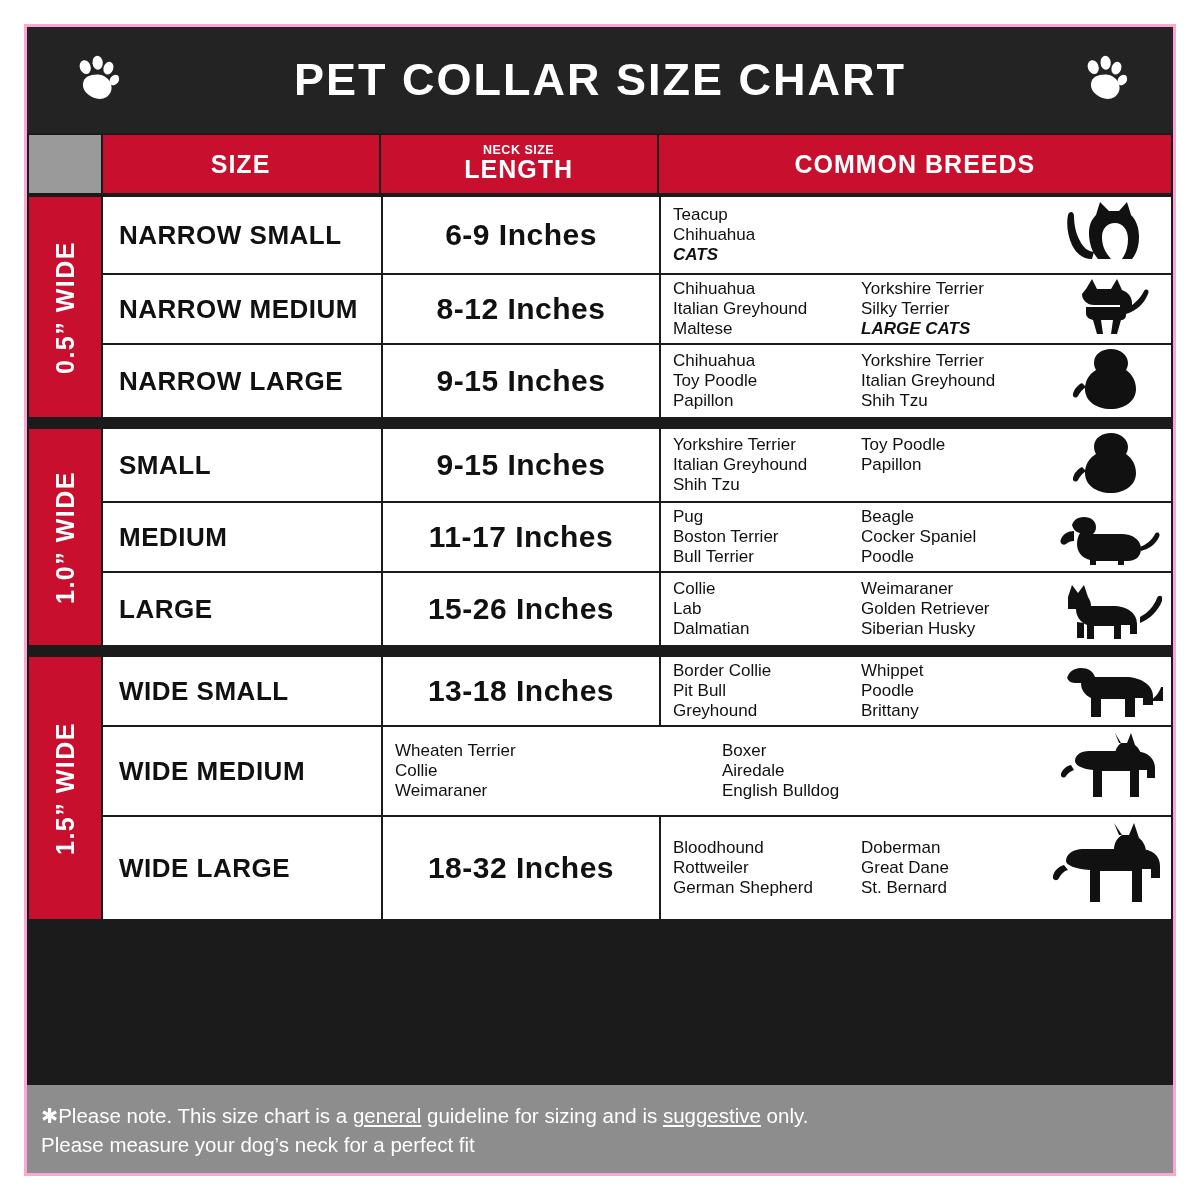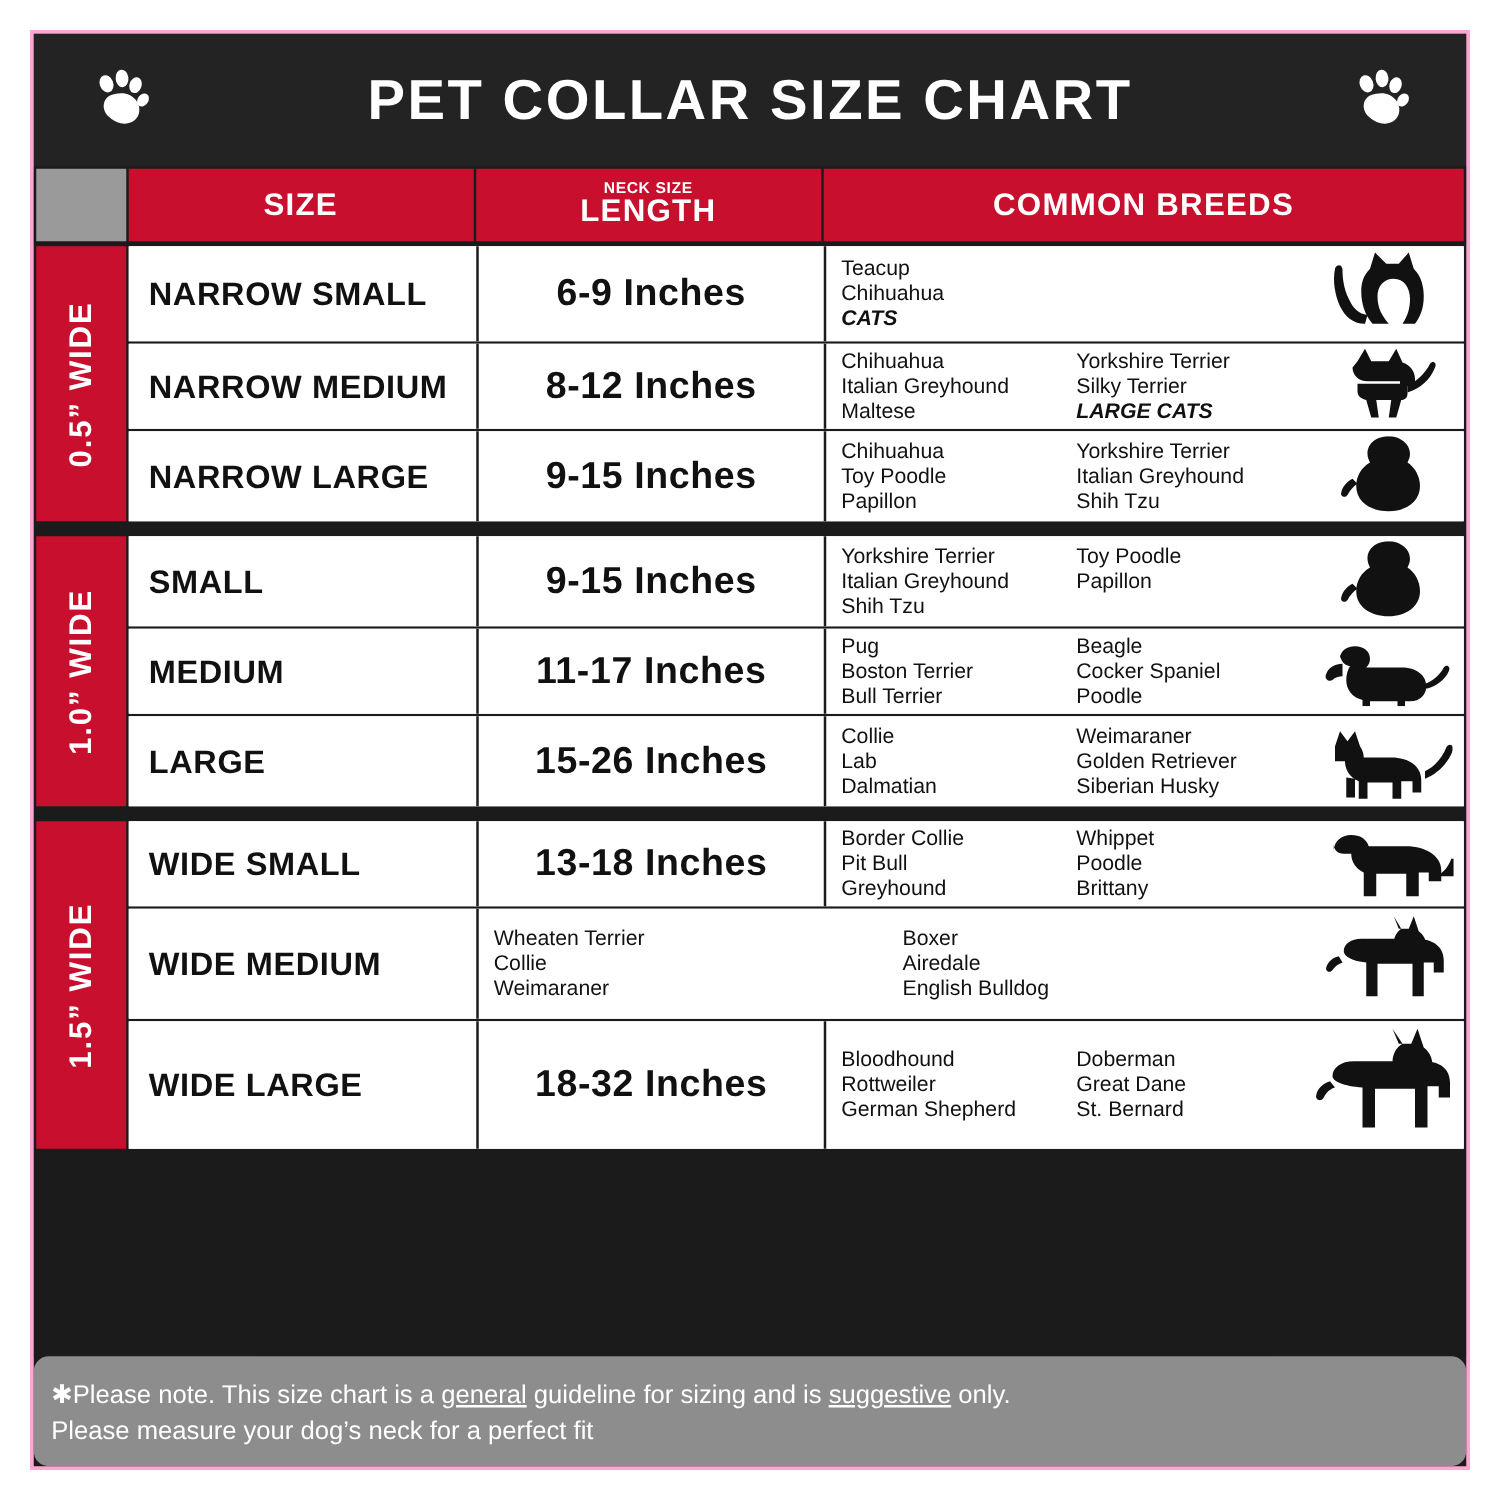--- a/index.html
+++ b/index.html
@@ -164,7 +164,6 @@
     line-height: 1.42;
     padding: 16px 14px 14px 14px;
     font-weight: 500;
-    border-radius: 12px;
   }
   .footer u { text-decoration: underline; }
 </style>

